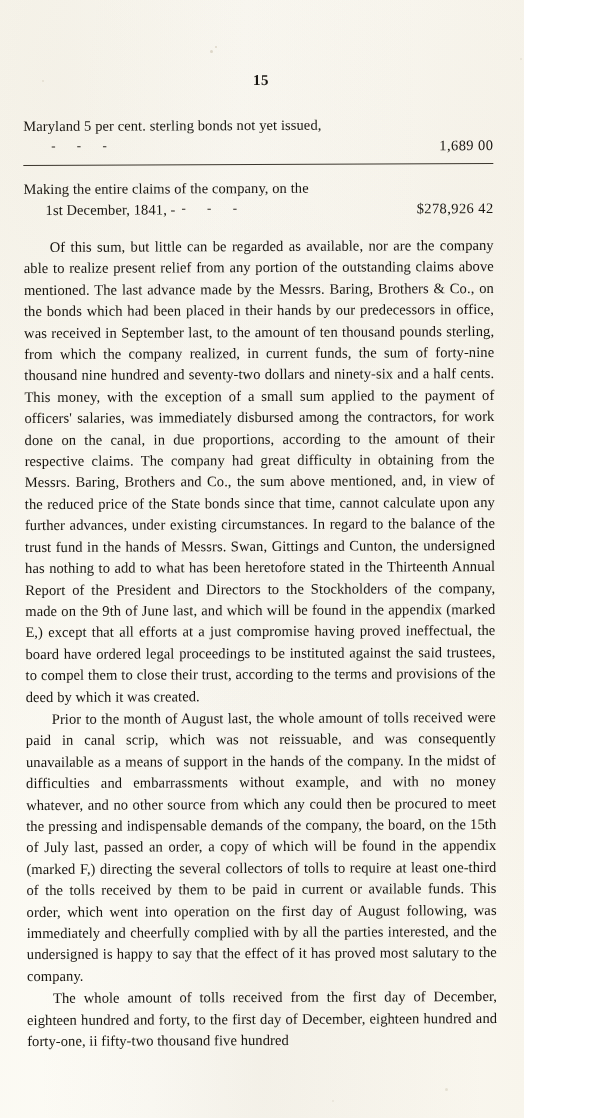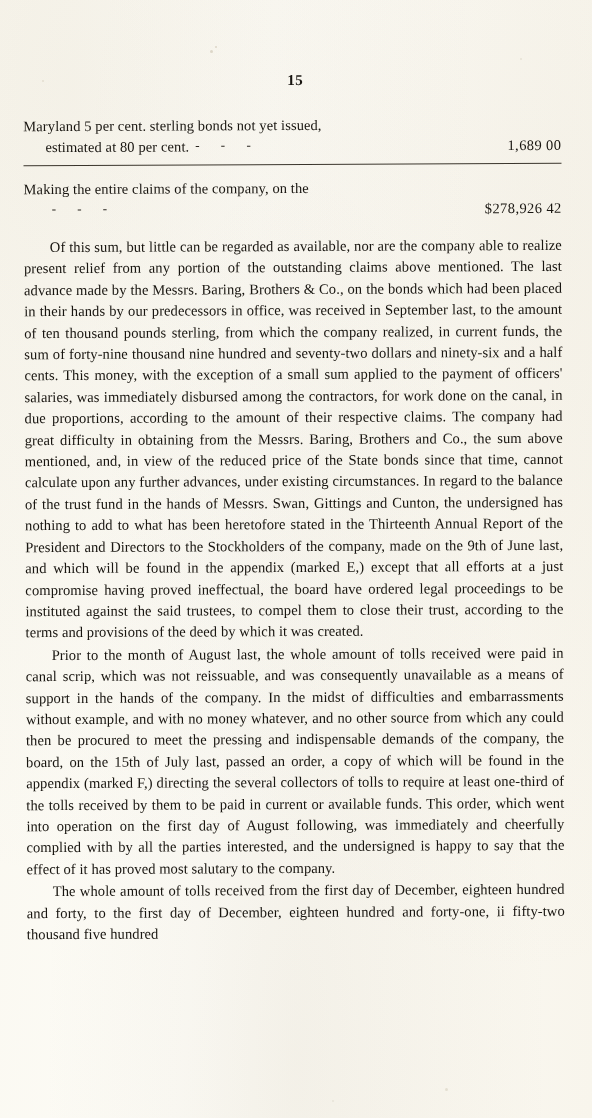--- a/index.html
+++ b/index.html
@@ -16,7 +16,7 @@
   }
   .page {
     position: relative;
-    width: 592px;
+    width: 524px;
     height: 1118px;
     background: #fdfcf8;
     box-sizing: border-box;

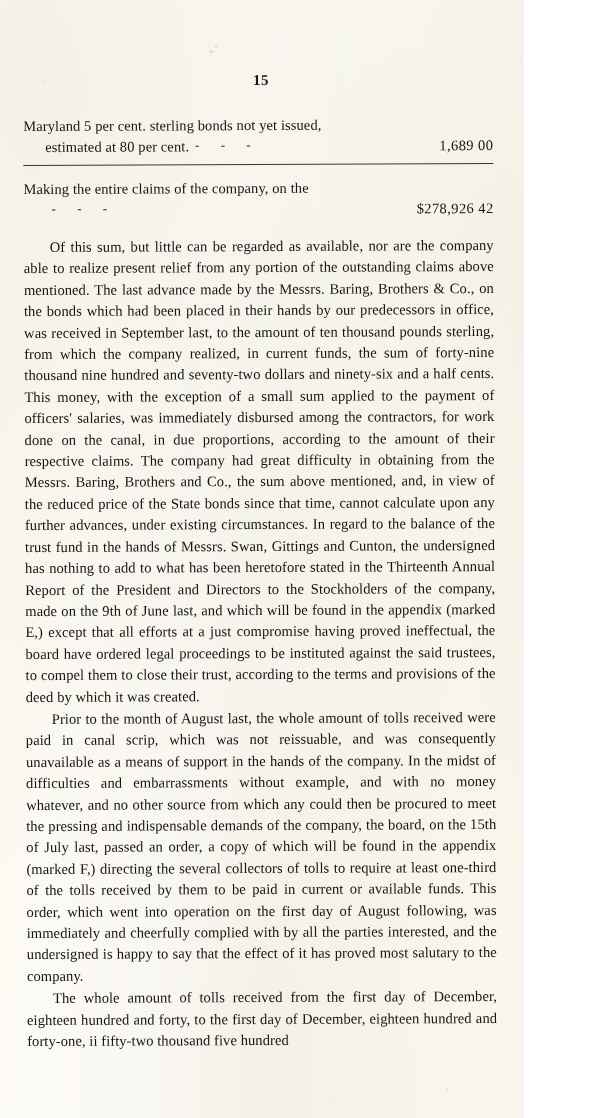--- a/index.html
+++ b/index.html
@@ -141,7 +141,6 @@
           <span class="txt">Maryland 5 per cent. sterling bonds not yet issued,</span>
         </div>
         <div class="ln indent">
-          <span class="txt">estimated at 80 per cent.</span>
           <span class="leaders">-    -    -</span>
           <span class="amount">1,689 00</span>
         </div>

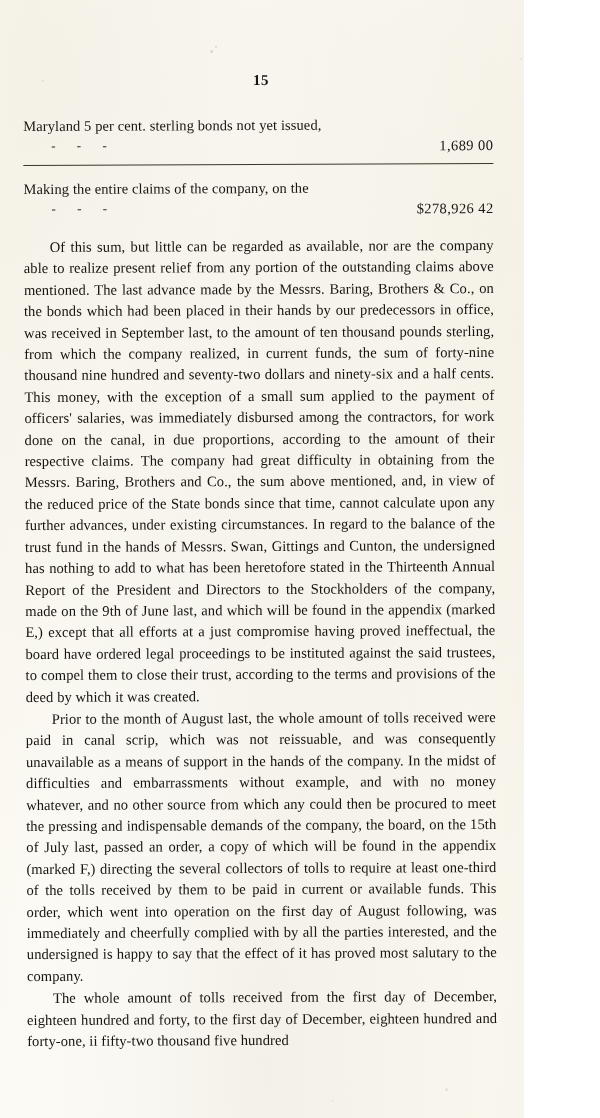--- a/index.html
+++ b/index.html
@@ -153,6 +153,7 @@
           <span class="txt">Making the entire claims of the company, on the</span>
         </div>
         <div class="ln indent">
+          <span class="txt">1st December, 1841, -</span>
           <span class="leaders">-    -    -</span>
           <span class="amount">$278,926 42</span>
         </div>

